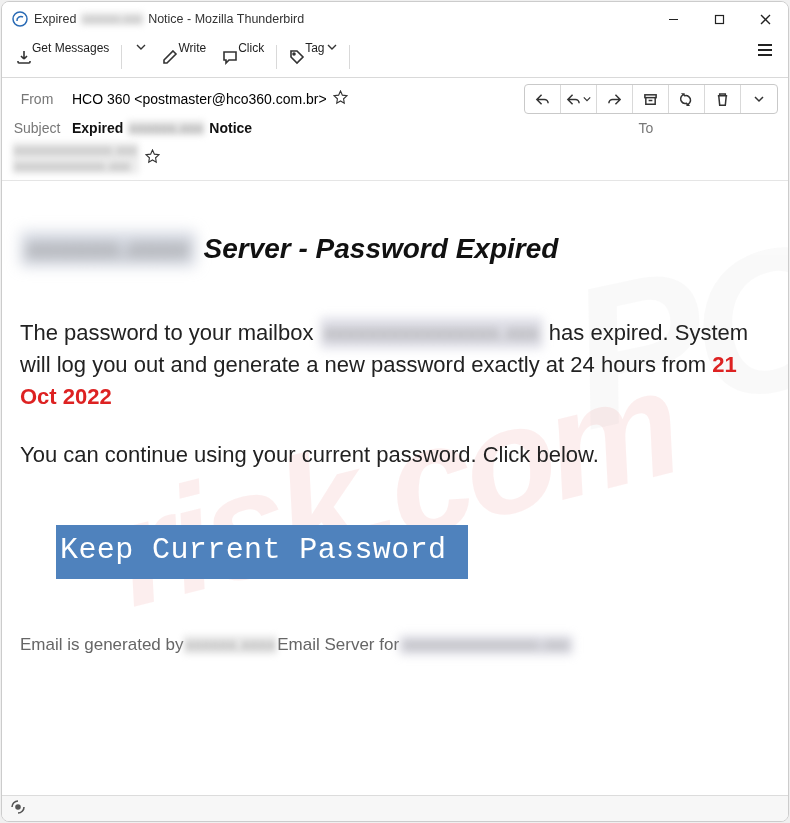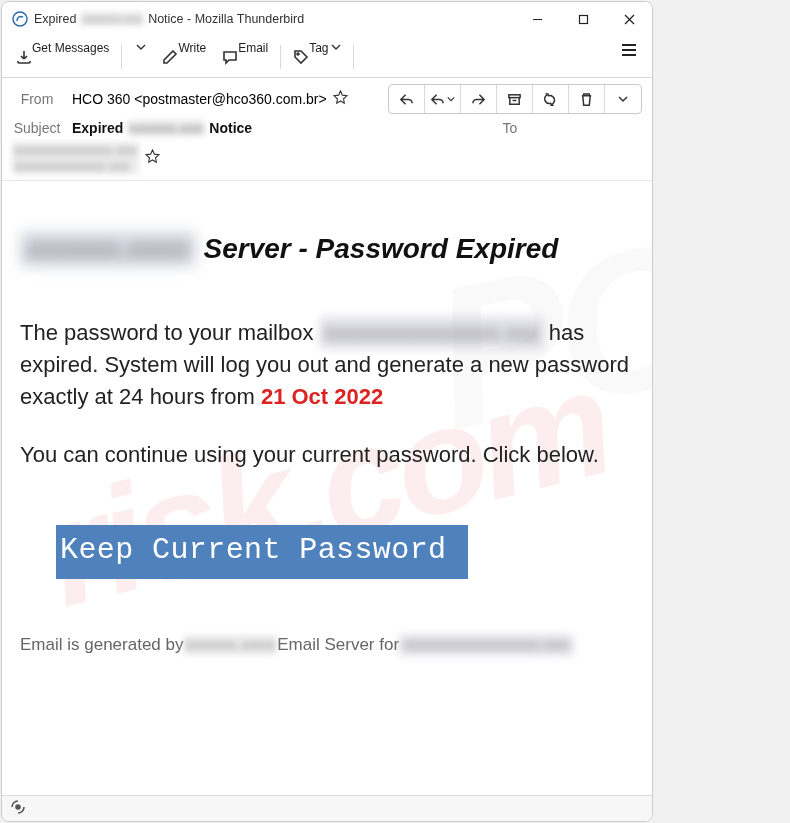--- a/index.html
+++ b/index.html
@@ -14,7 +14,7 @@
       background: #fff;
       border: 1px solid #ccc;
       border-radius: 8px;
-      width: 652px;
+      width: 788px;
       height: 821px;
       margin: 1px;
       display: flex;

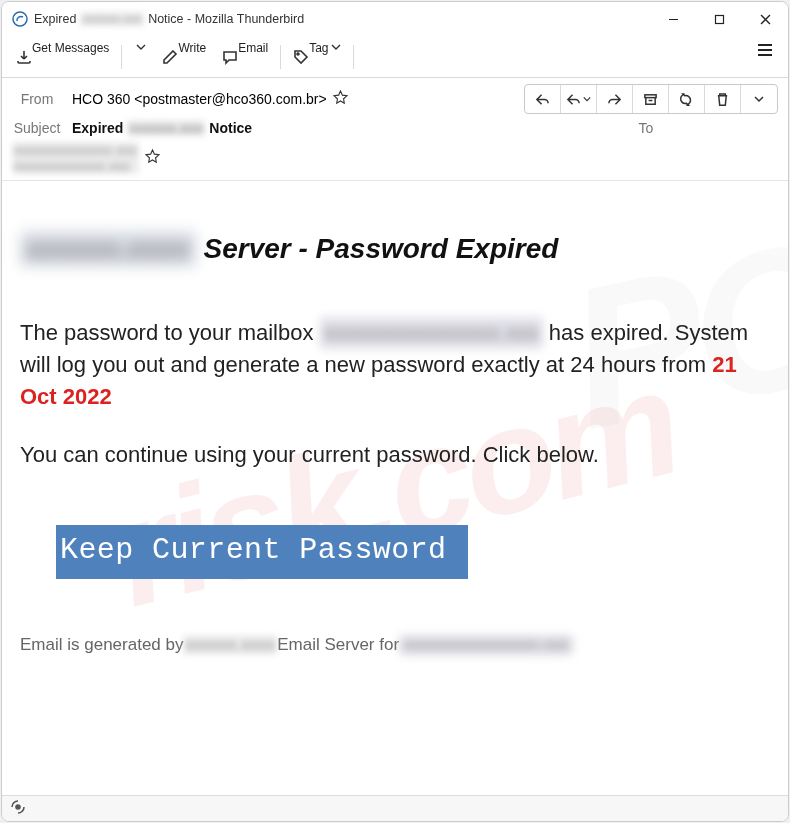--- a/index.html
+++ b/index.html
@@ -297,7 +297,7 @@
             <path d="M2 3h12v8H7l-3 3v-3H2V3z"></path>
           </svg>
       </span>
-      <span>Email</span>
+      <span>Click</span>
     </div>
     <div class="tb-sep"></div>
     <div class="tb-btn">

